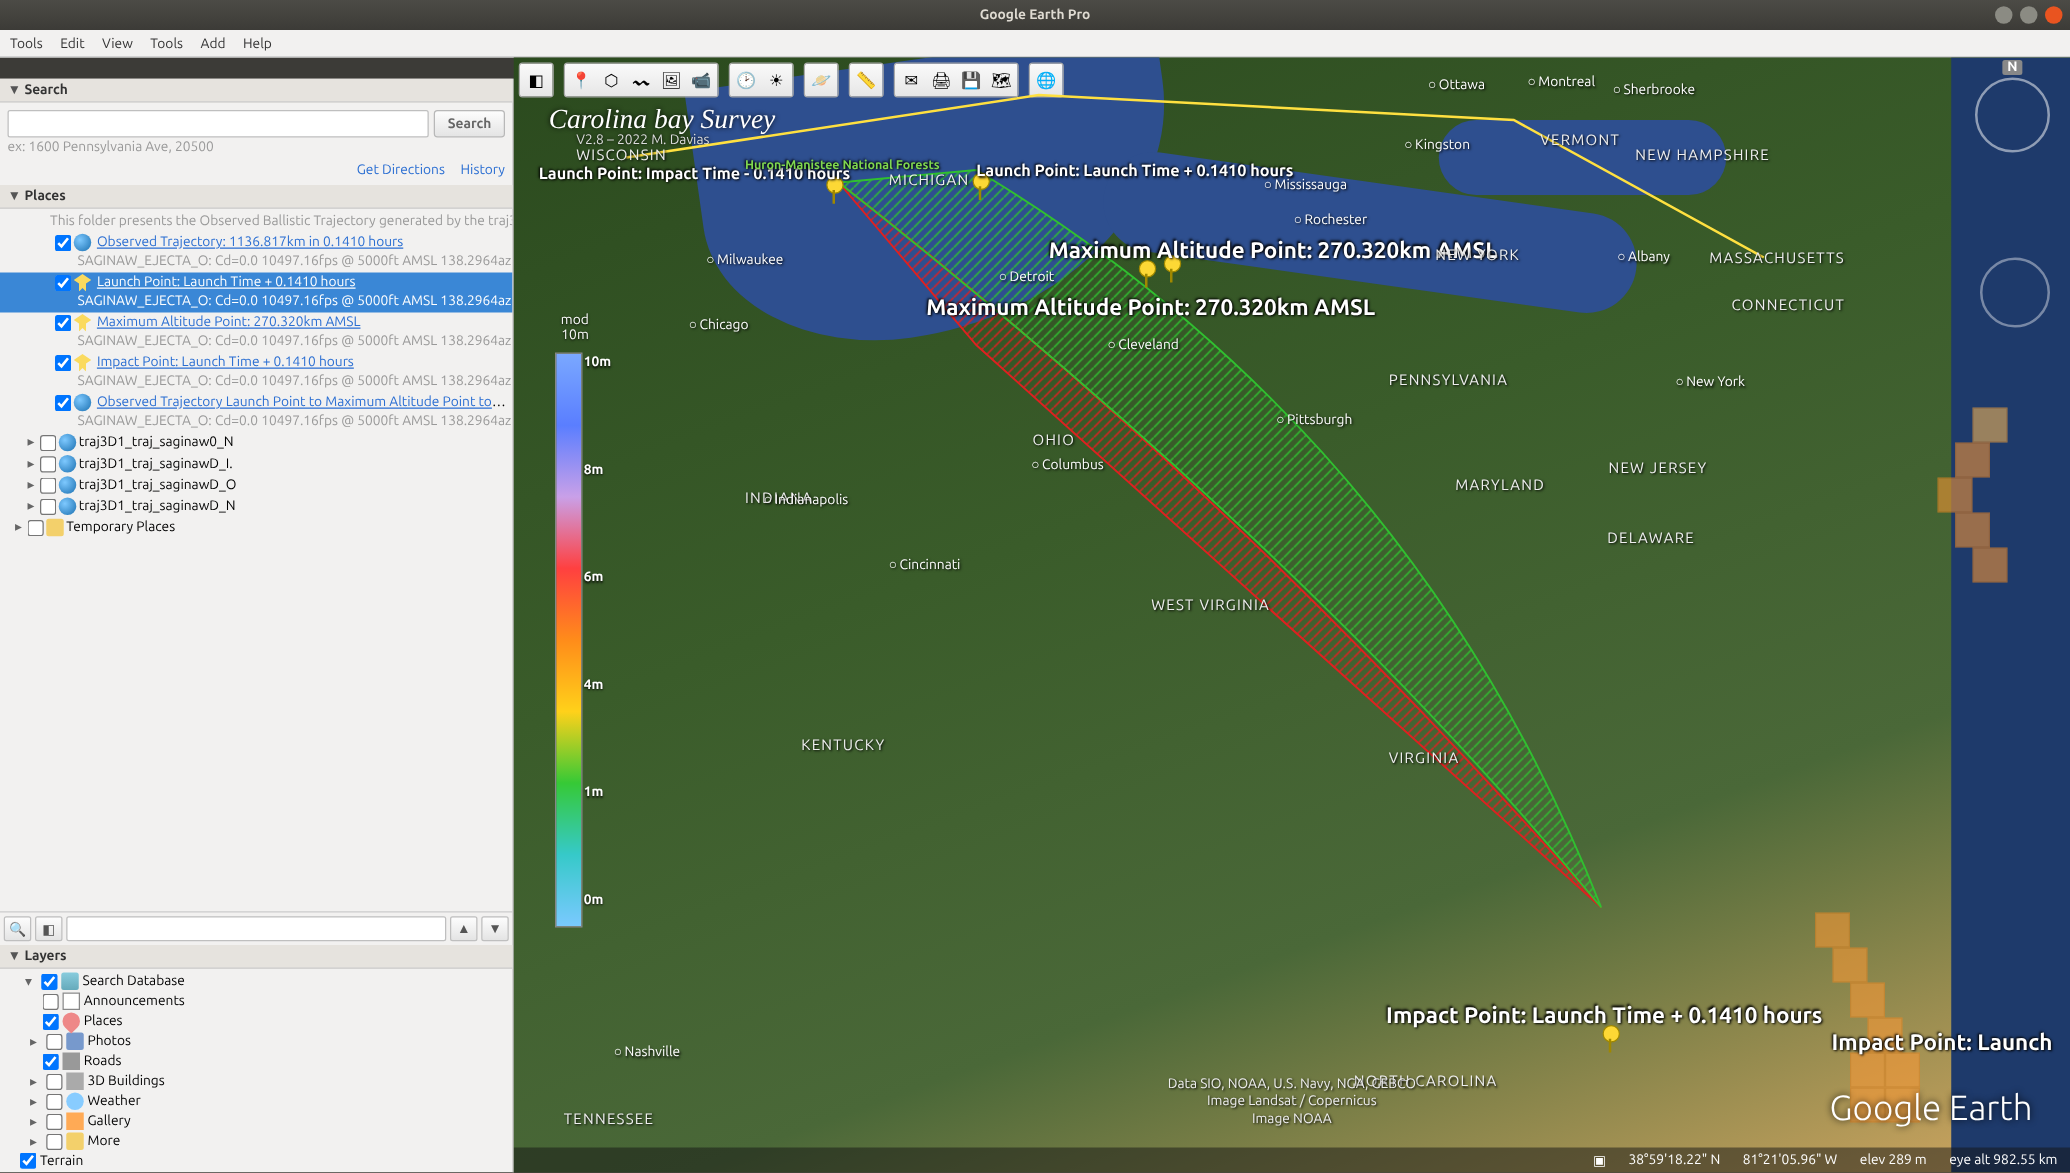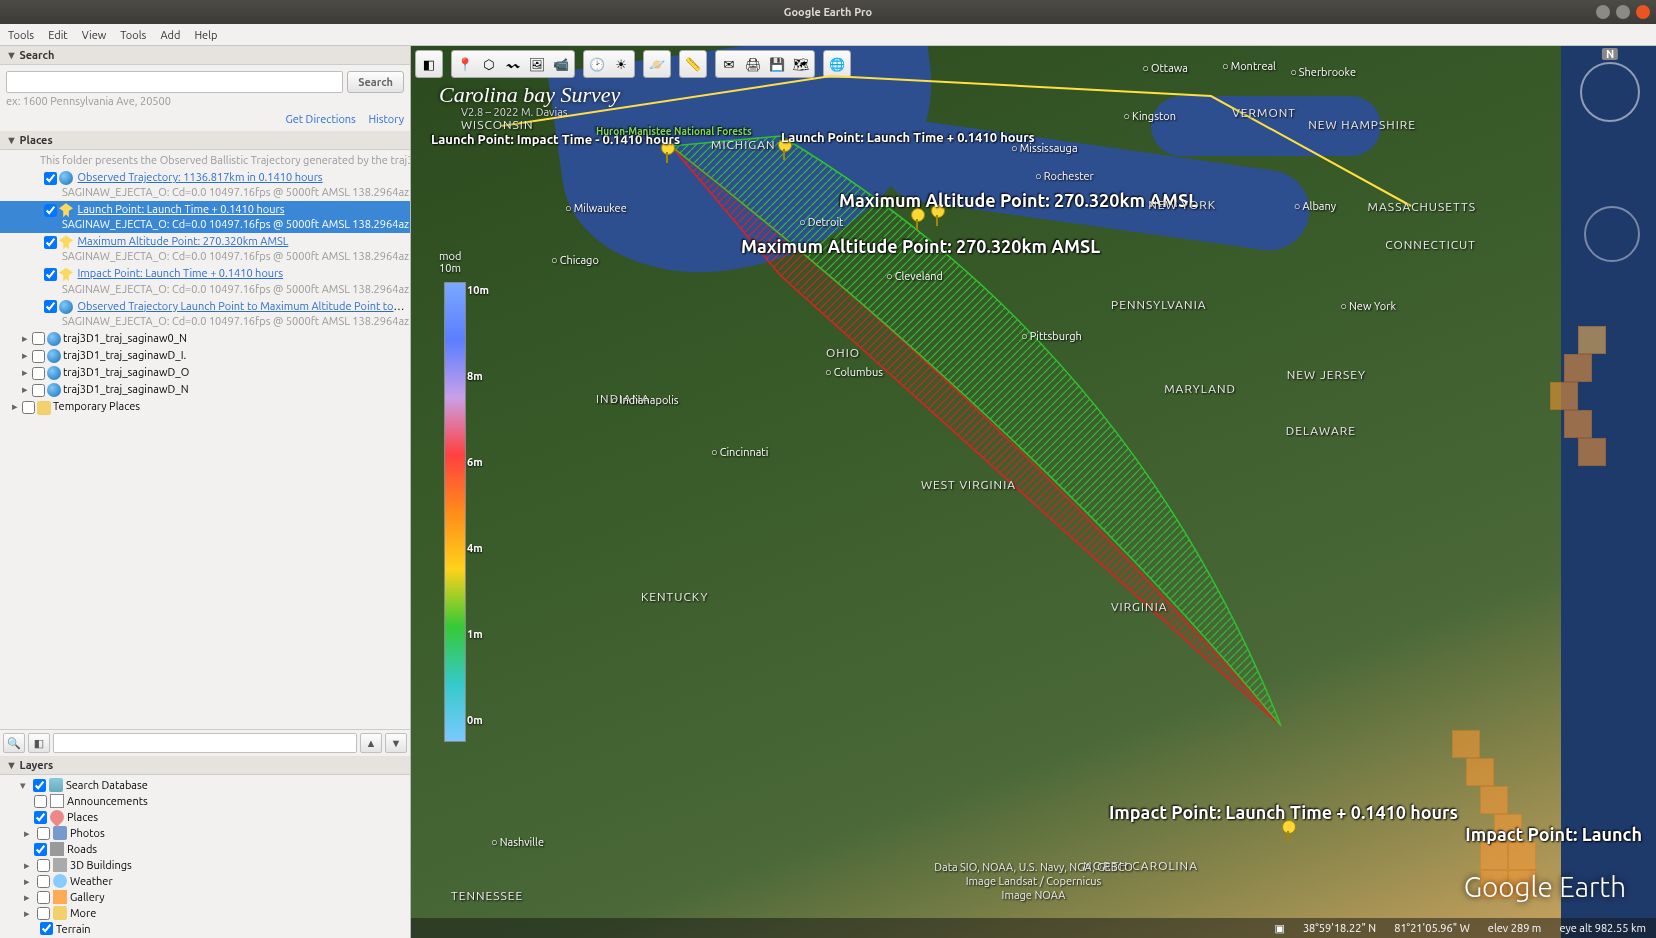--- a/index.html
+++ b/index.html
@@ -14,7 +14,7 @@
 .menubar { height: 22px; background: #f2f1f0; border-bottom: 1px solid #c7c7c7; display: flex; align-items: center; padding: 0 8px; gap: 14px; color: #333; }
 
 .content { flex: 1; display: flex; min-height: 0; }
-.sidebar { width: 411px; background: #f2f1f0; display: flex; flex-direction: column; border-right: 1px solid #b8b8b8; }
+.sidebar { width: 411px; background: #f2f1f0; display: flex; flex-direction: column; border-right: 1px solid #b8b8b8; margin-top: 17px; }
 
 .panel-hdr { background: #e6e3de; border-bottom: 1px solid #ccc; padding: 3px 6px; color: #333; font-weight: bold; cursor: pointer; }
 .panel-hdr::before { content: "▼ "; color: #555; }

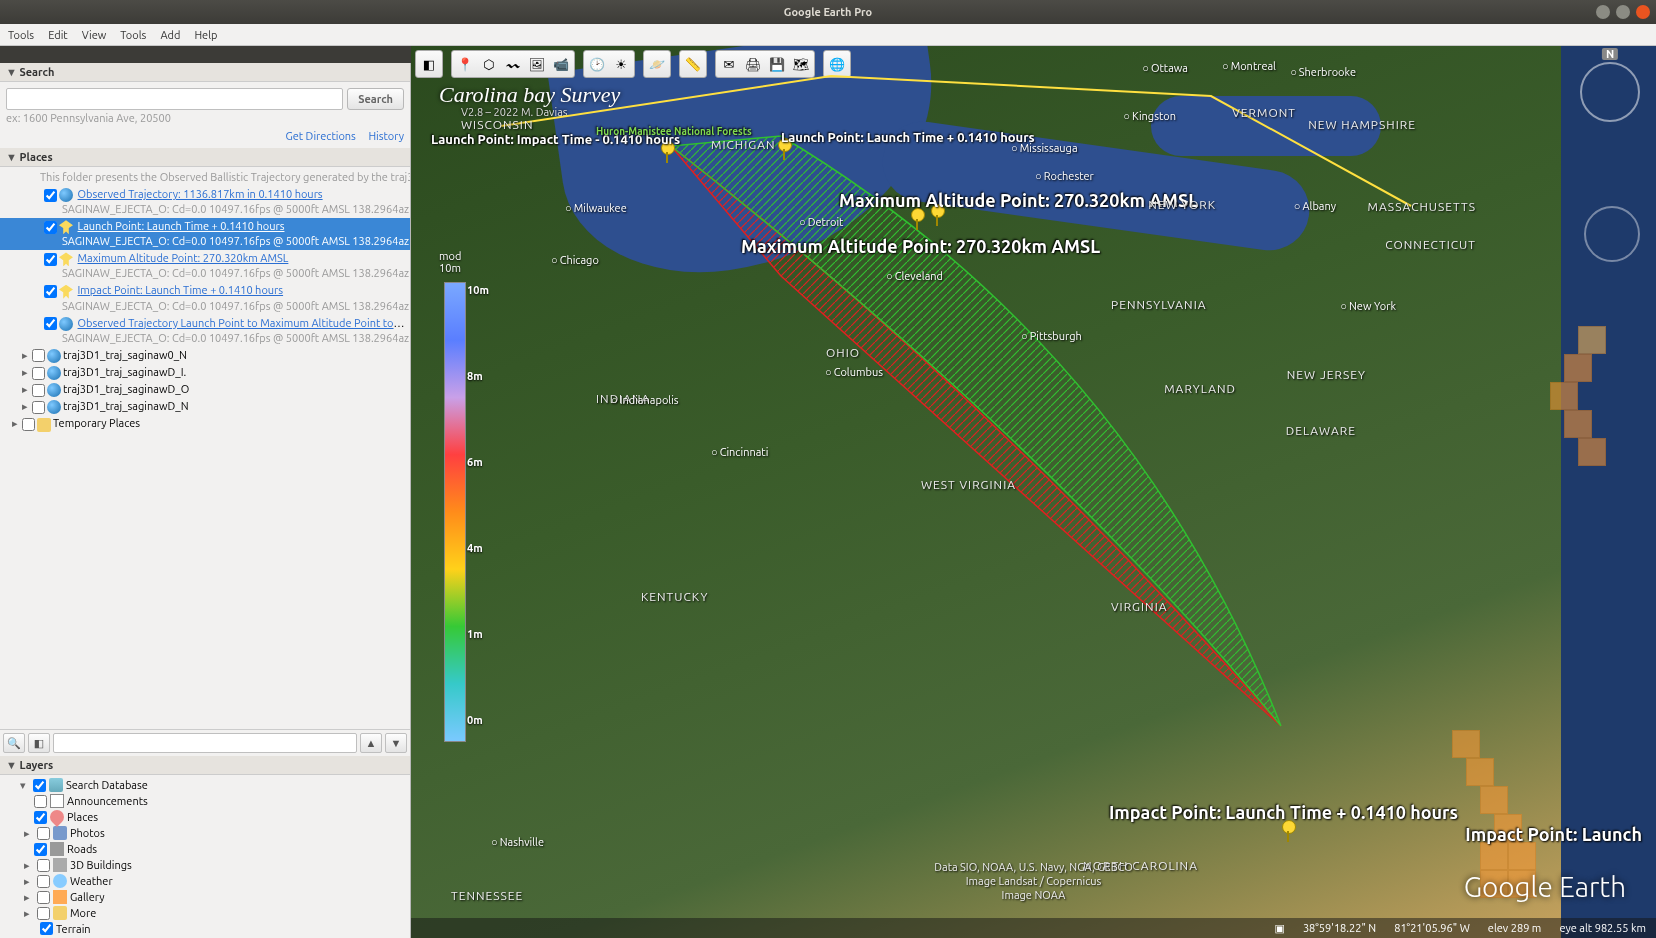--- a/index.html
+++ b/index.html
@@ -357,7 +357,7 @@
     <div class="city" style="top:254px;right:260px">New York</div>
 
     <div class="legend">
-      <div style="margin-bottom:8px;text-align:left">mod 10m</div>
+      <div style="margin-bottom:8px;text-align:right">mod 10m</div>
       <div class="bar"></div>
       <span class="lbl" style="top:34px">10m</span>
       <span class="lbl" style="top:120px">8m</span>

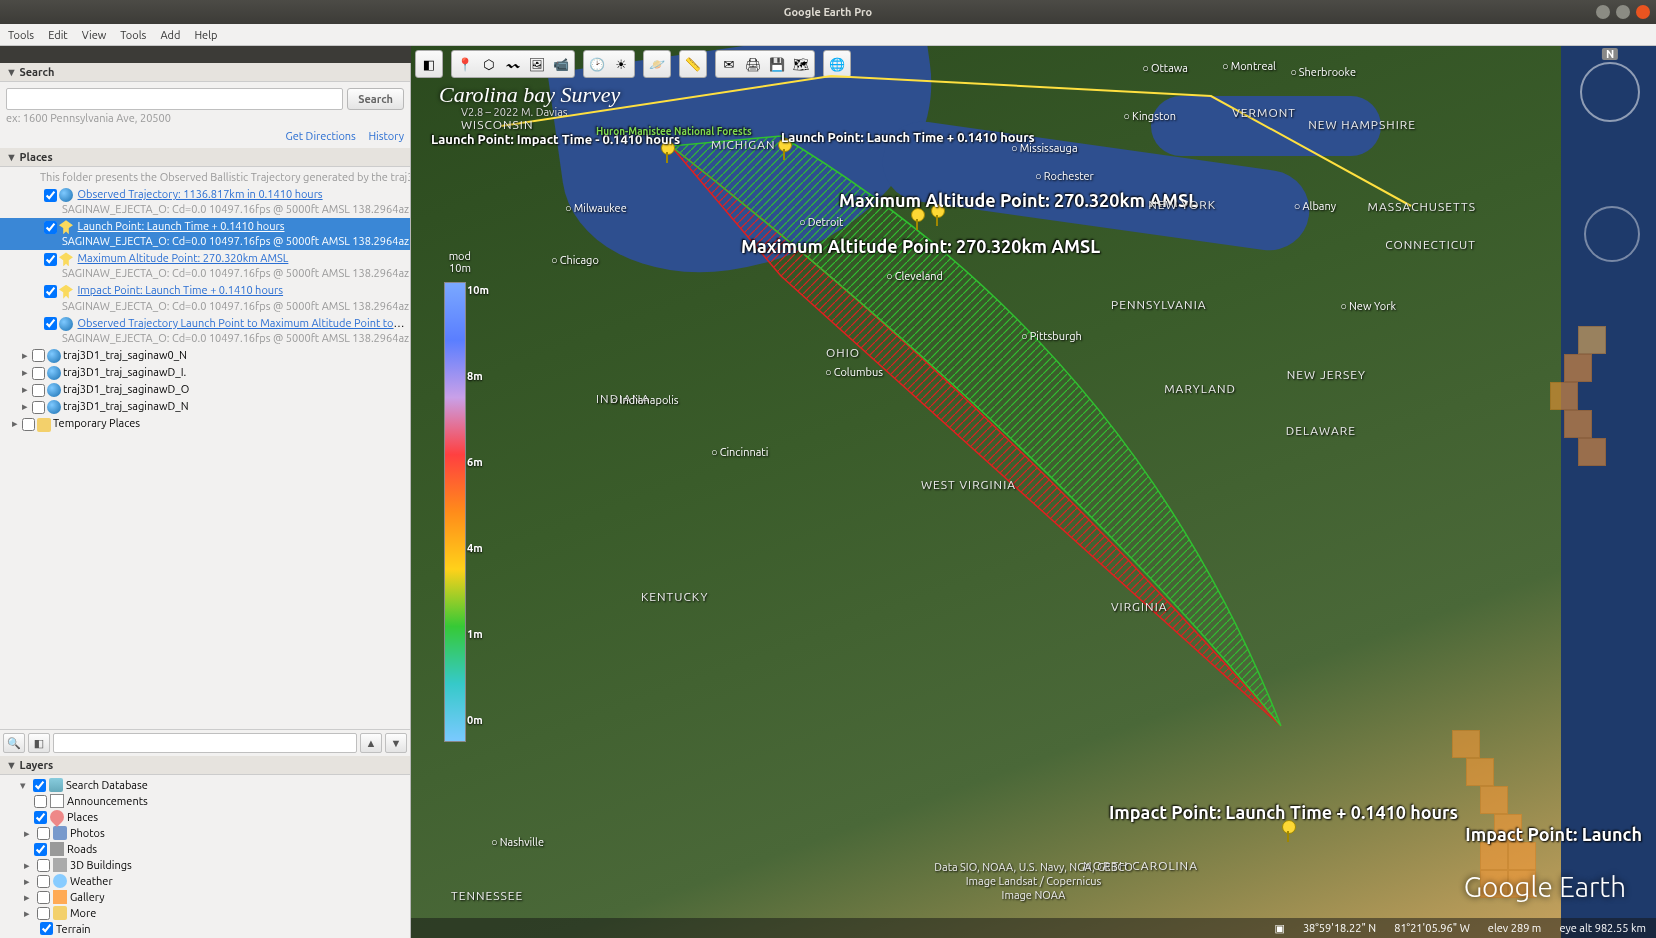--- a/index.html
+++ b/index.html
@@ -227,7 +227,7 @@
           <span class="lico folder" style="background:#f3d06b;border-radius:2px"></span>
           <span>More</span>
         </div>
-      <div class="layer-item" style="padding-left:40px">
+      <div class="layer-item" style="padding-left:16px">
           <input type="checkbox" checked="" style="">
           <span>Terrain</span>
         </div>

